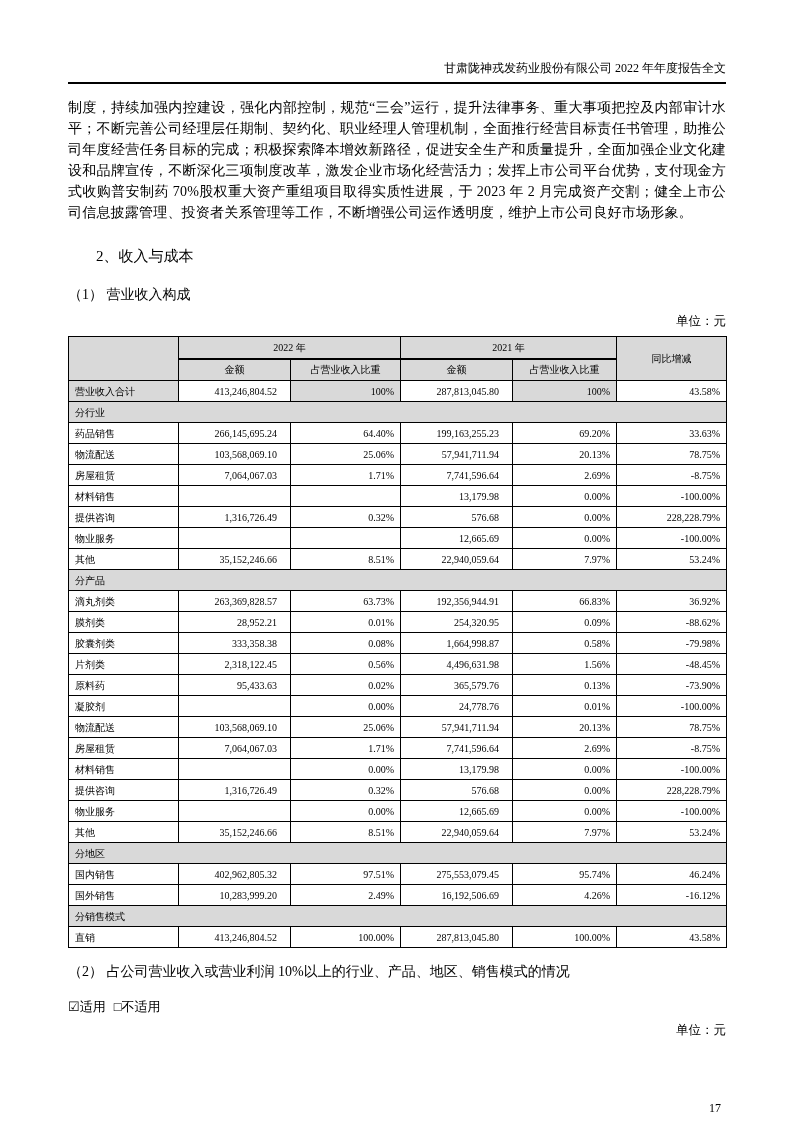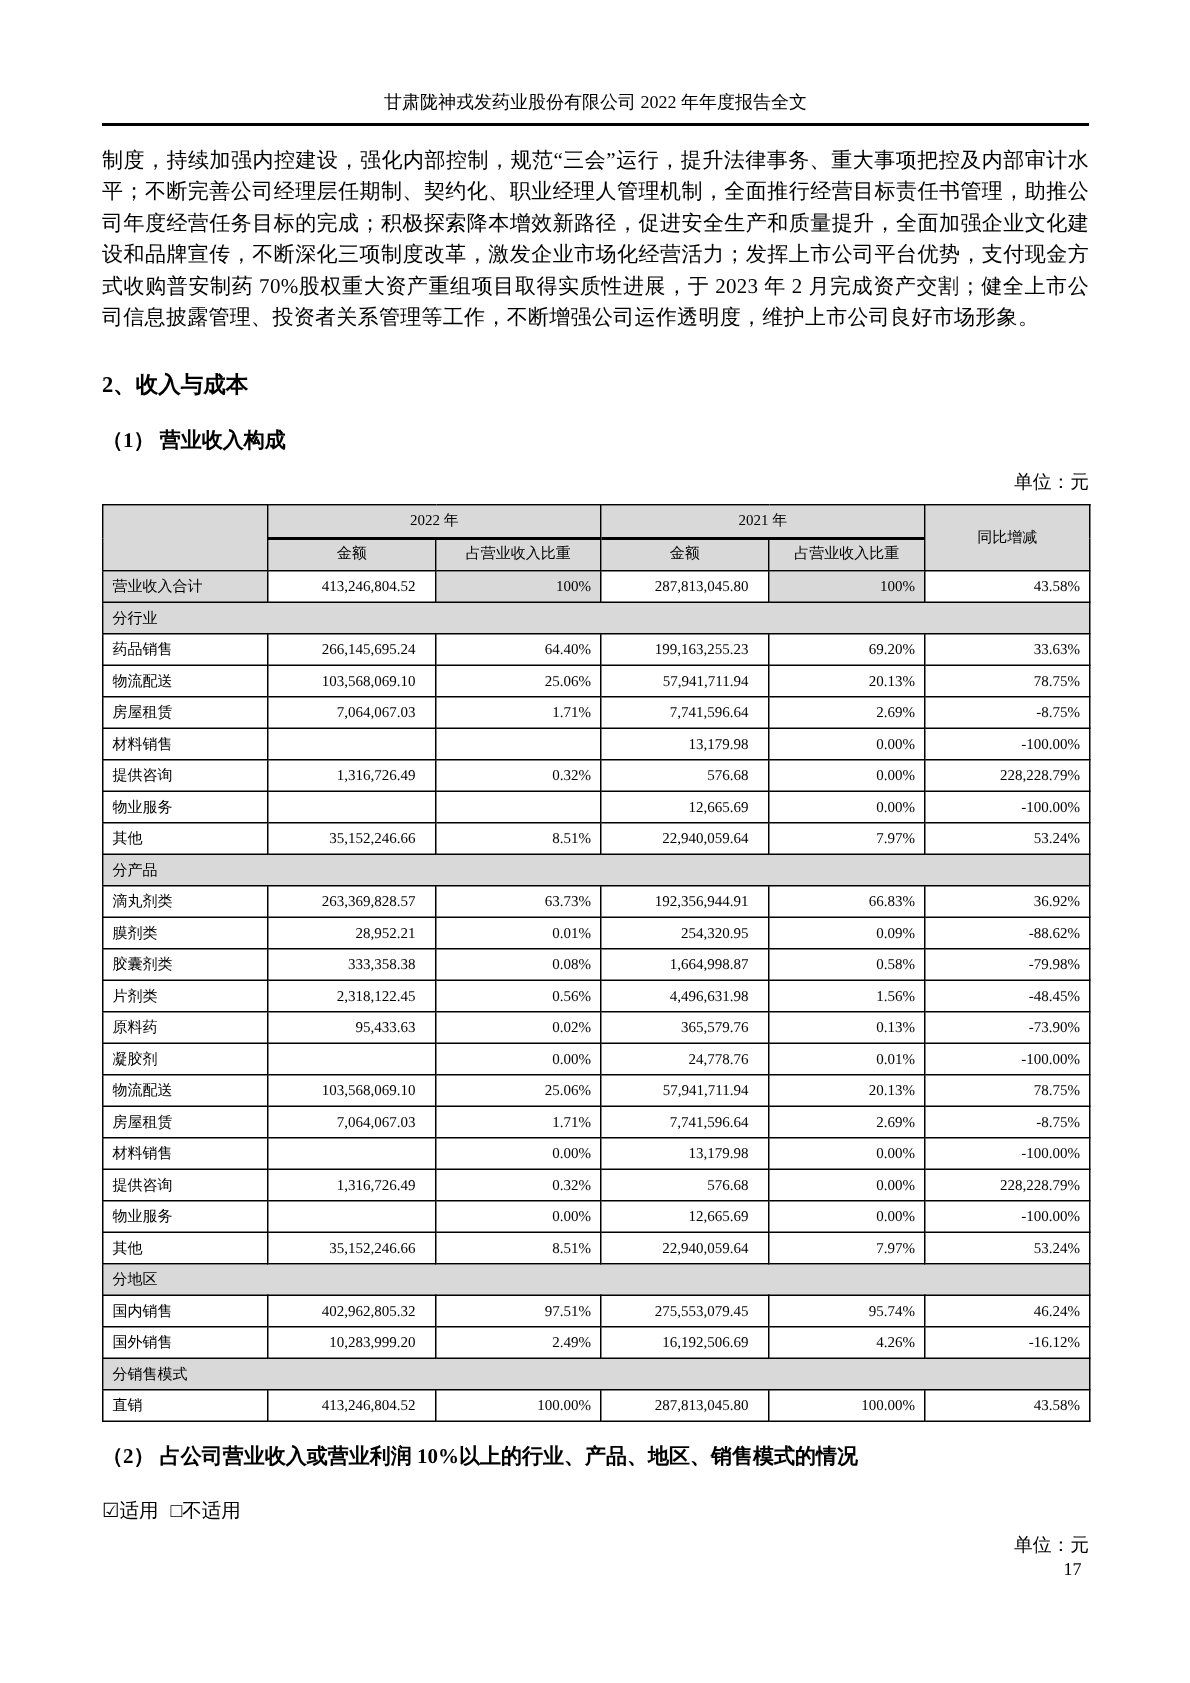--- a/index.html
+++ b/index.html
@@ -13,7 +13,7 @@
 
   .doc-header {
     padding-top:60px; padding-bottom:6px;
-    text-align:center; font-size:12px; line-height:16px;
+    text-align:right; font-size:12px; line-height:16px;
     border-bottom:2px solid #000;
   }
 

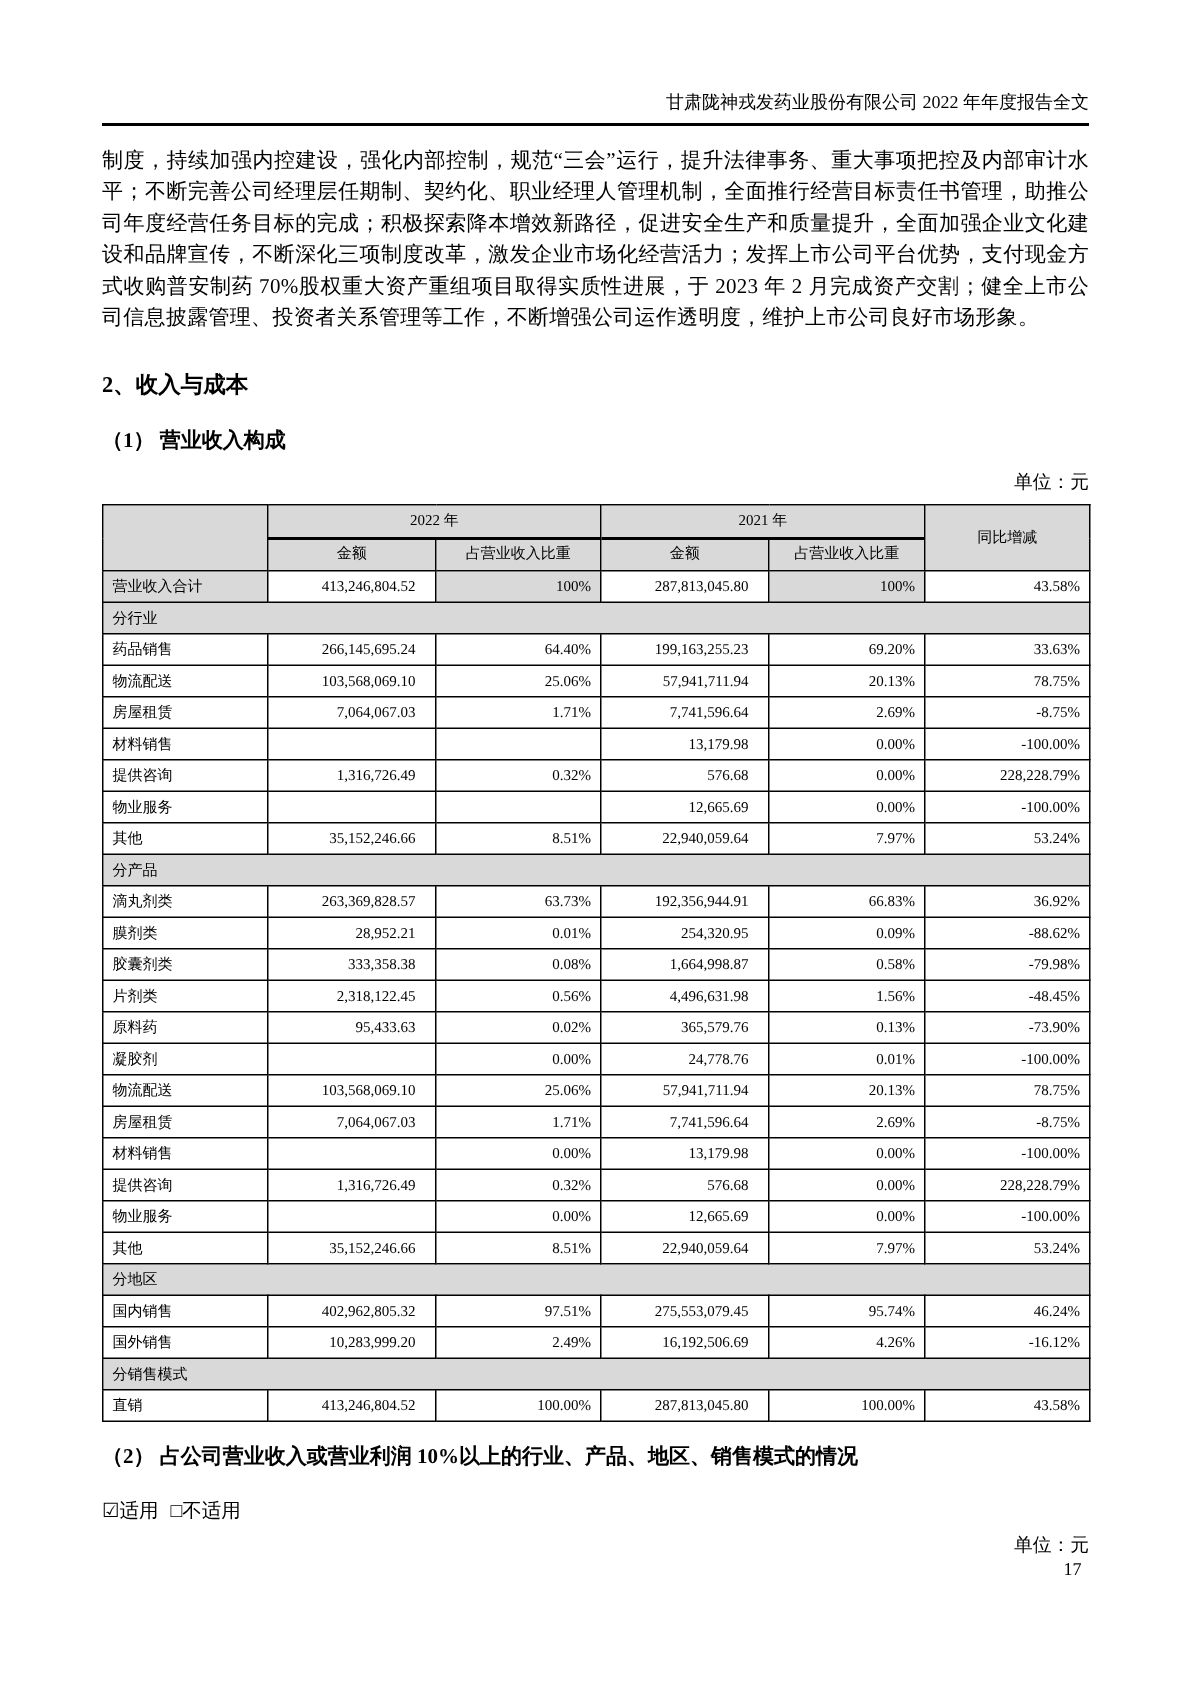--- a/index.html
+++ b/index.html
@@ -22,7 +22,7 @@
     text-align:justify; letter-spacing:0.2px;
   }
 
-  .h2 { margin-top:24px; font-size:15px; font-weight:bold; }
+  .h2 { margin-top:24px; font-size:15px; font-weight:normal;margin-left:28px; }
   .h3 { margin-top:20px; font-size:14px; font-weight:bold; line-height:18px; }
   .caption { margin-top:20px; font-size:12px; }
   .unit-line { margin-top:9px; text-align:right; font-size:12.5px; }

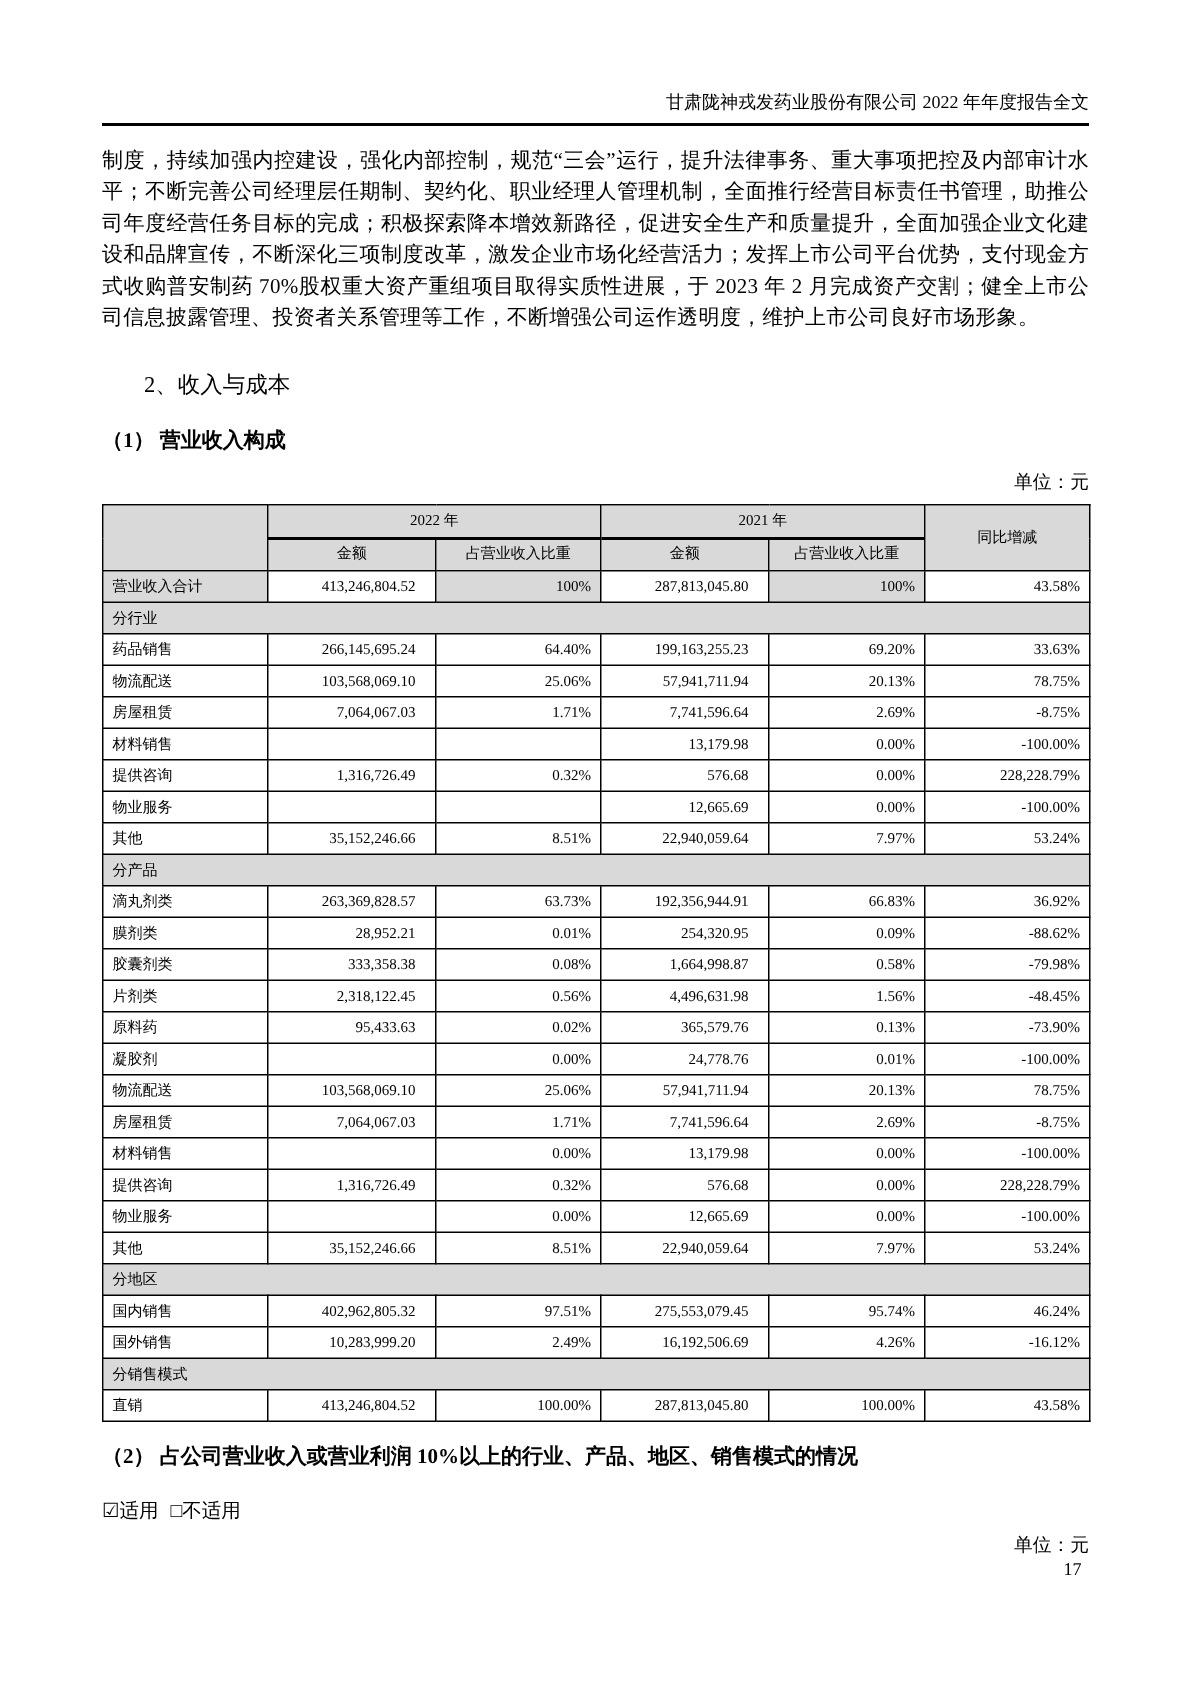--- a/index.html
+++ b/index.html
@@ -23,7 +23,7 @@
   }
 
   .h2 { margin-top:24px; font-size:15px; font-weight:normal;margin-left:28px; }
-  .h3 { margin-top:20px; font-size:14px; font-weight:bold; line-height:18px; }
+  .h3 { margin-top:20px; font-size:14px; font-weight:normal; line-height:18px; }
   .caption { margin-top:20px; font-size:12px; }
   .unit-line { margin-top:9px; text-align:right; font-size:12.5px; }
 

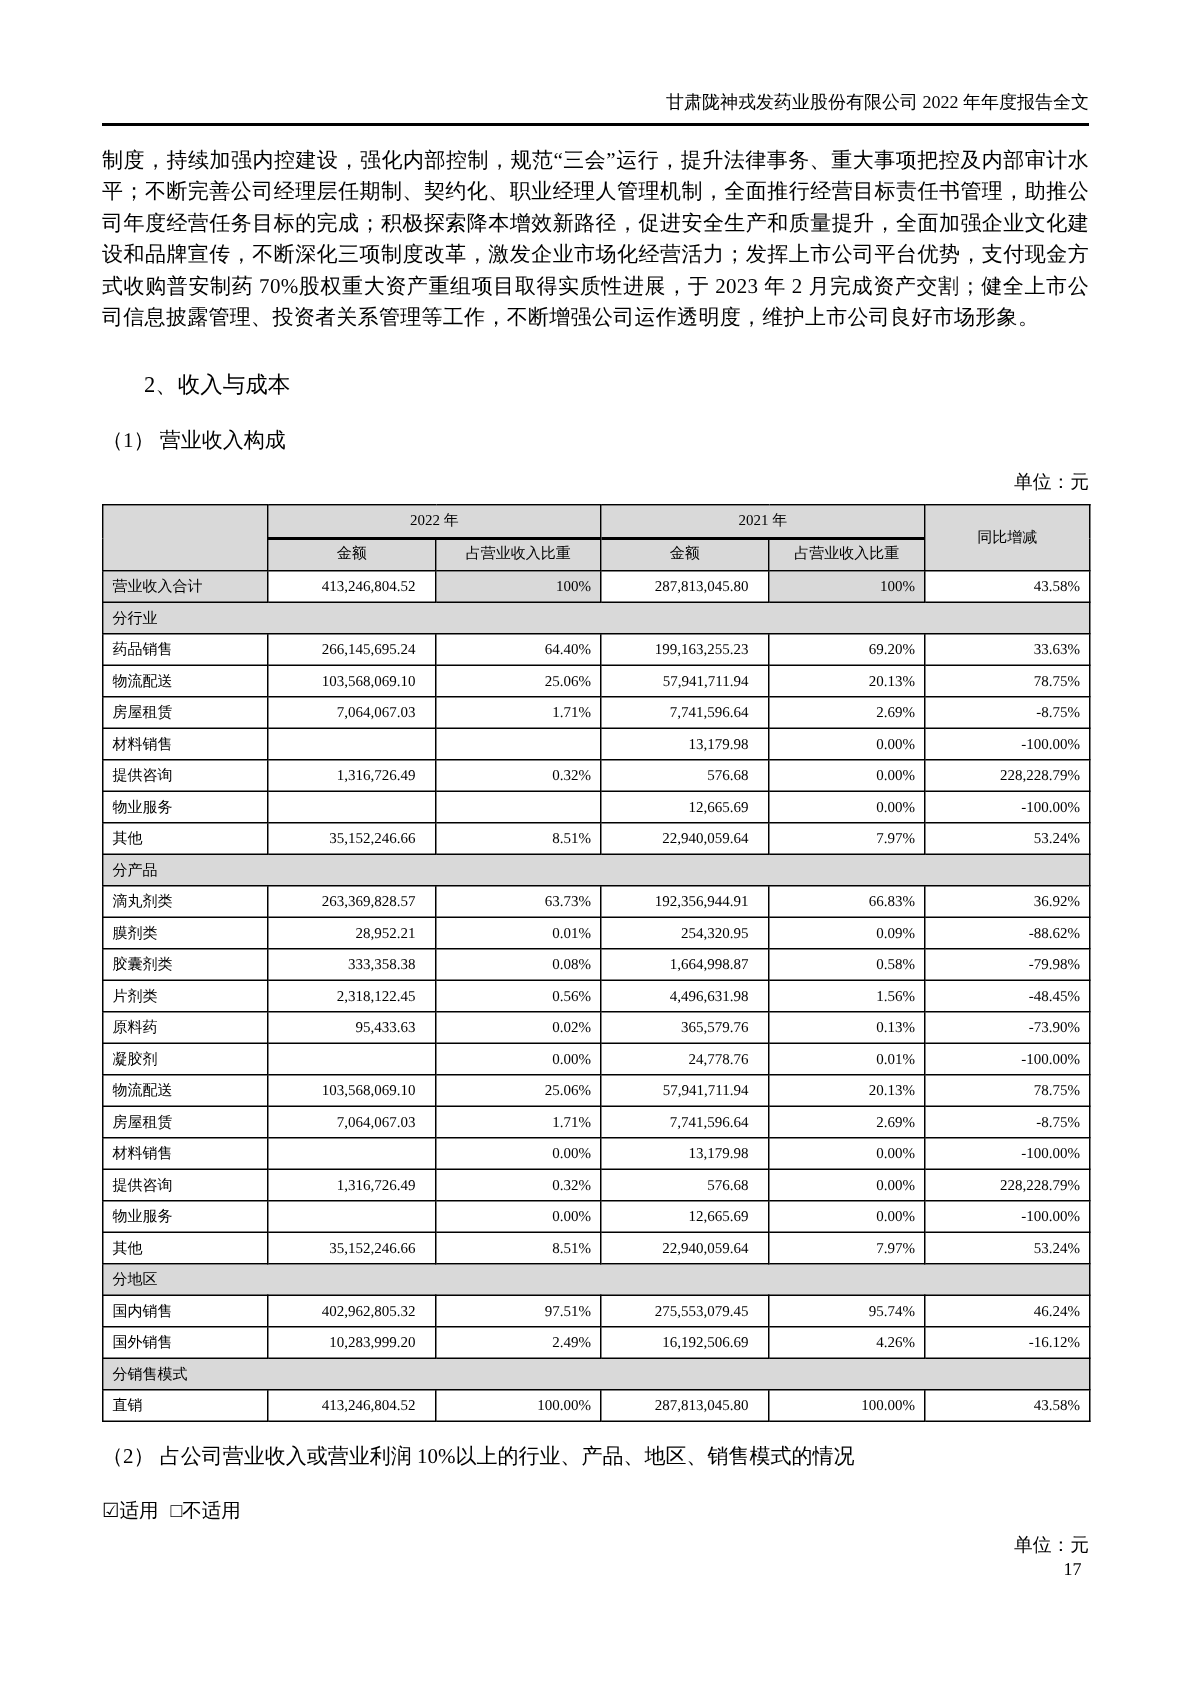--- a/index.html
+++ b/index.html
@@ -50,7 +50,7 @@
   .gap { display:inline-block; width:8px; }
 
   .page-footer {
-    position:absolute; top:1039px; right:72px; font-size:12px;
+    position:absolute; top:1101px; right:72px; font-size:12px;
   }
 </style>
 </head>

